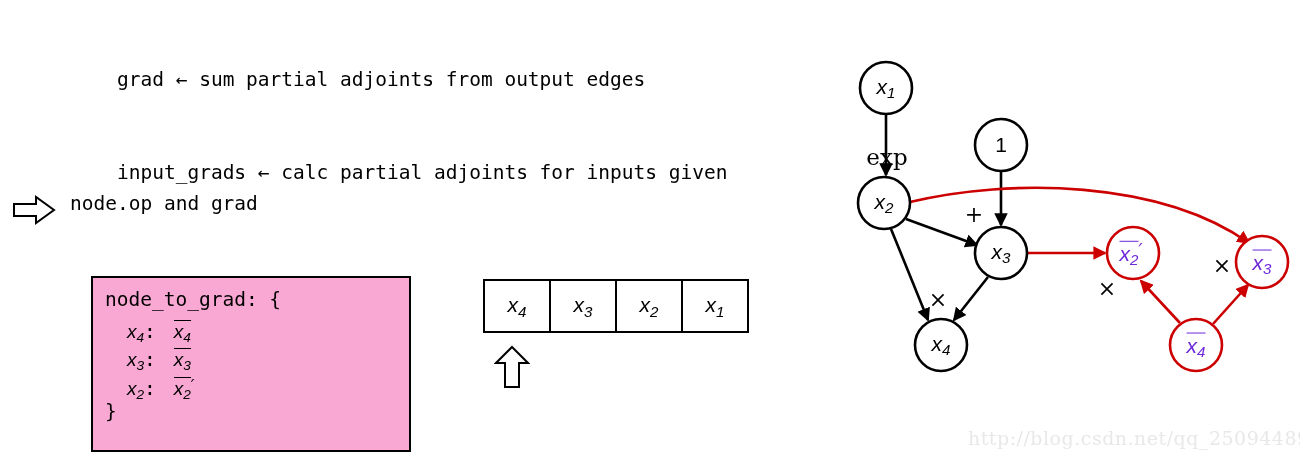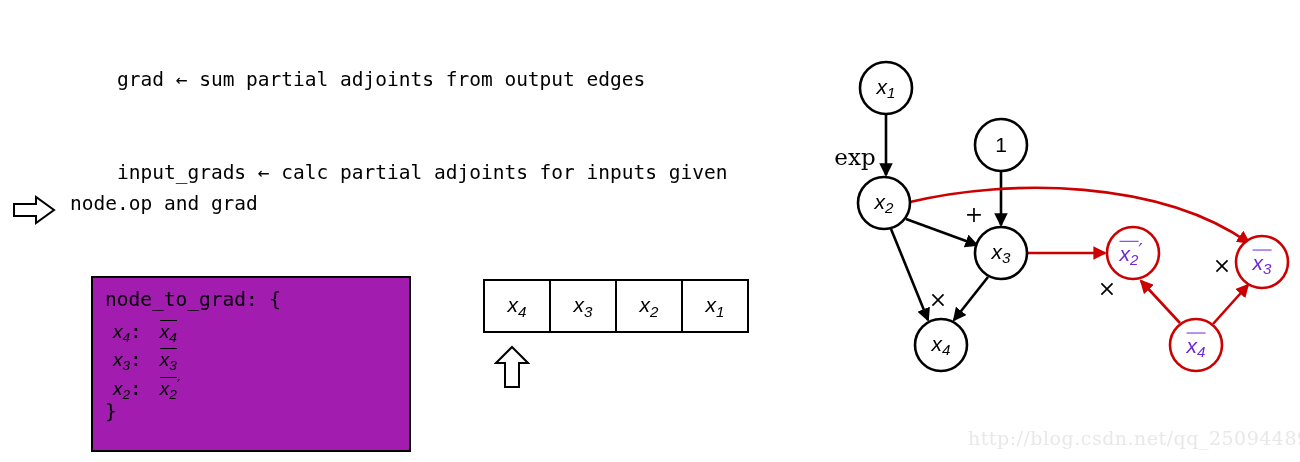--- a/index.html
+++ b/index.html
@@ -161,7 +161,7 @@
     color: #000;
     white-space: nowrap;
   }
-  .edge-label.exp { font-size: 23px; }
+  .edge-label.exp { font-size: 23px; margin-left: 32px; }
 
   
   #watermark {

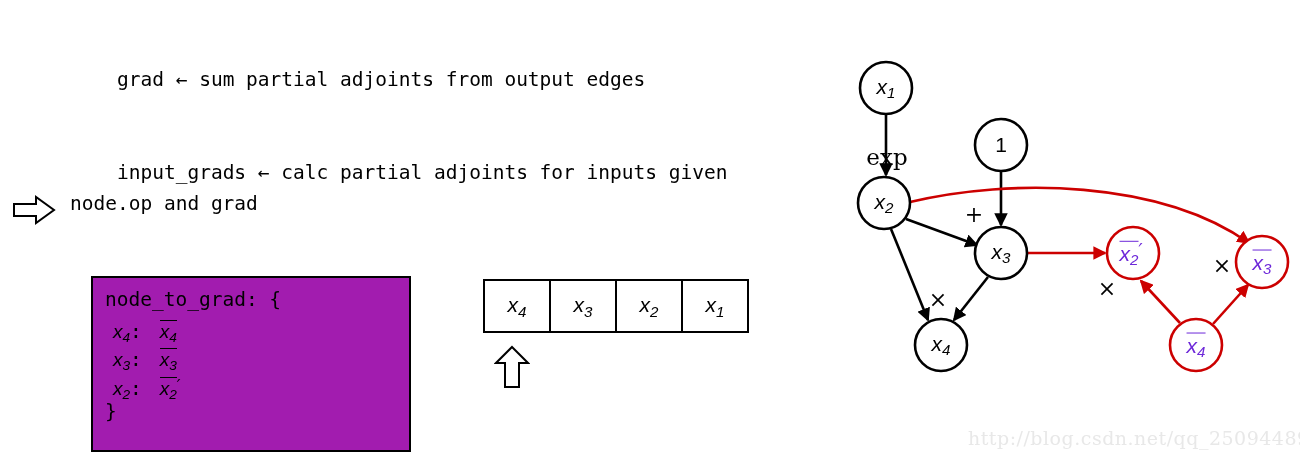--- a/index.html
+++ b/index.html
@@ -49,7 +49,7 @@
     height: 176px;
     border: 2px solid #000000;
     box-sizing: border-box;
-    background: #a21caf;
+    background: #f9a8d4;
   }
   #ntg-inner {
     position: relative;

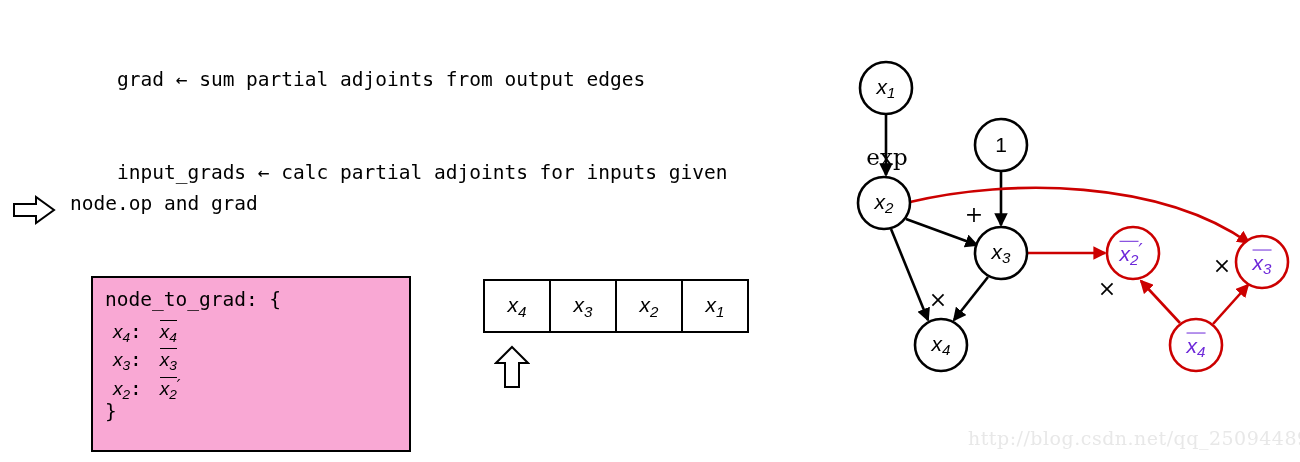--- a/index.html
+++ b/index.html
@@ -66,7 +66,7 @@
   }
   .ntg-row {
     position: absolute;
-    left: 20px;
+    left: 34px;
     font-family: "DejaVu Serif", "Liberation Serif", serif;
     font-size: 19px;
     color: #000;

